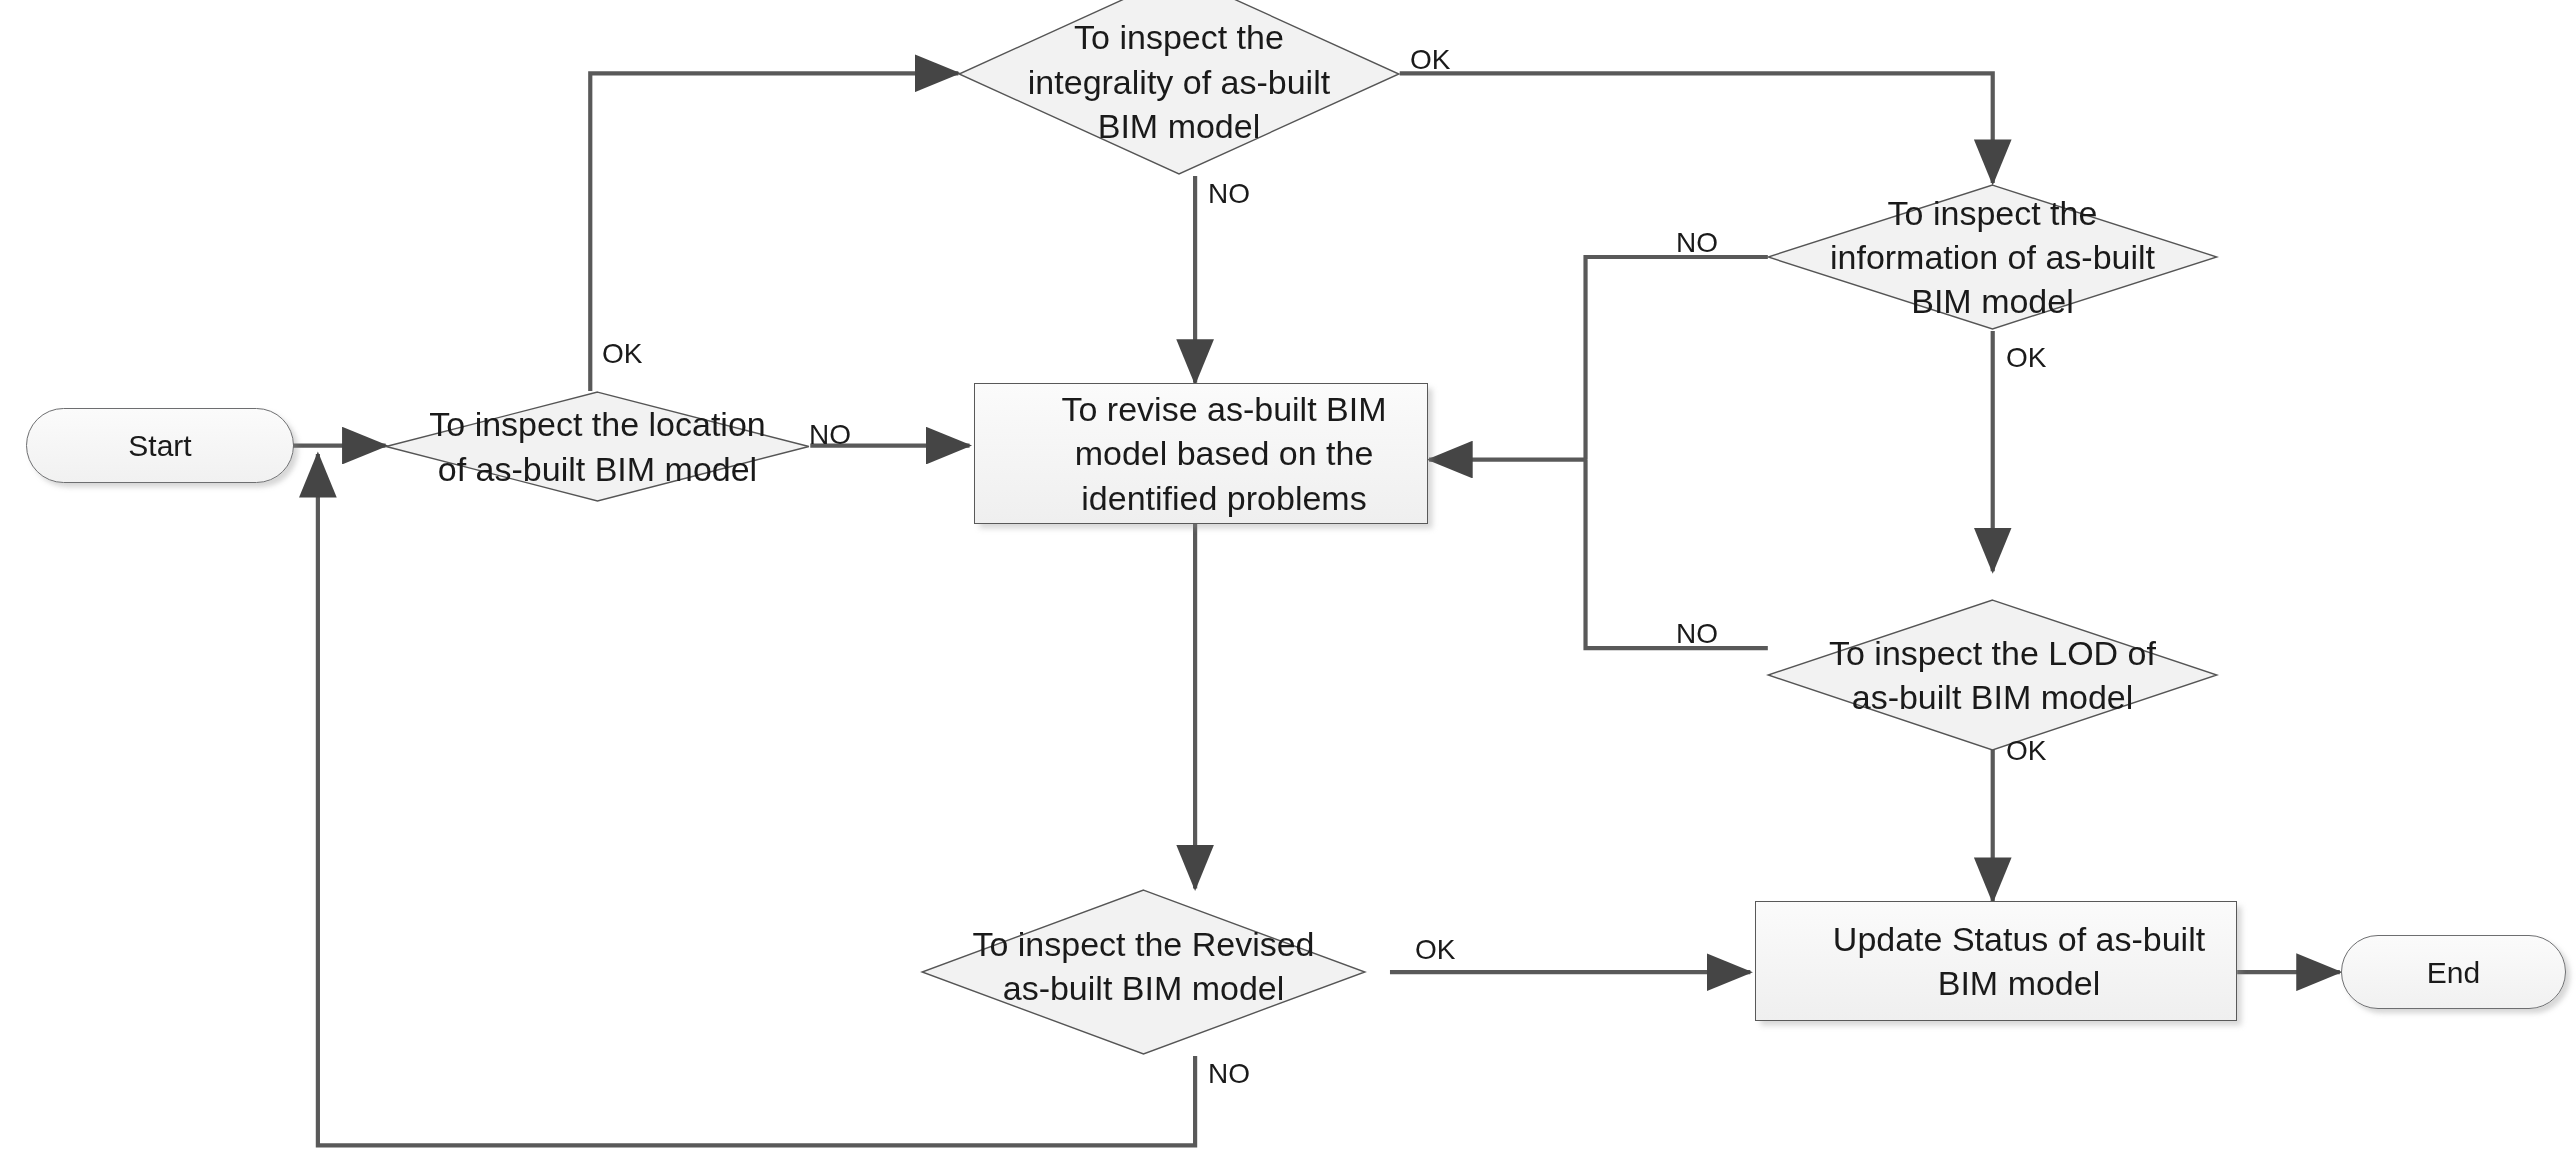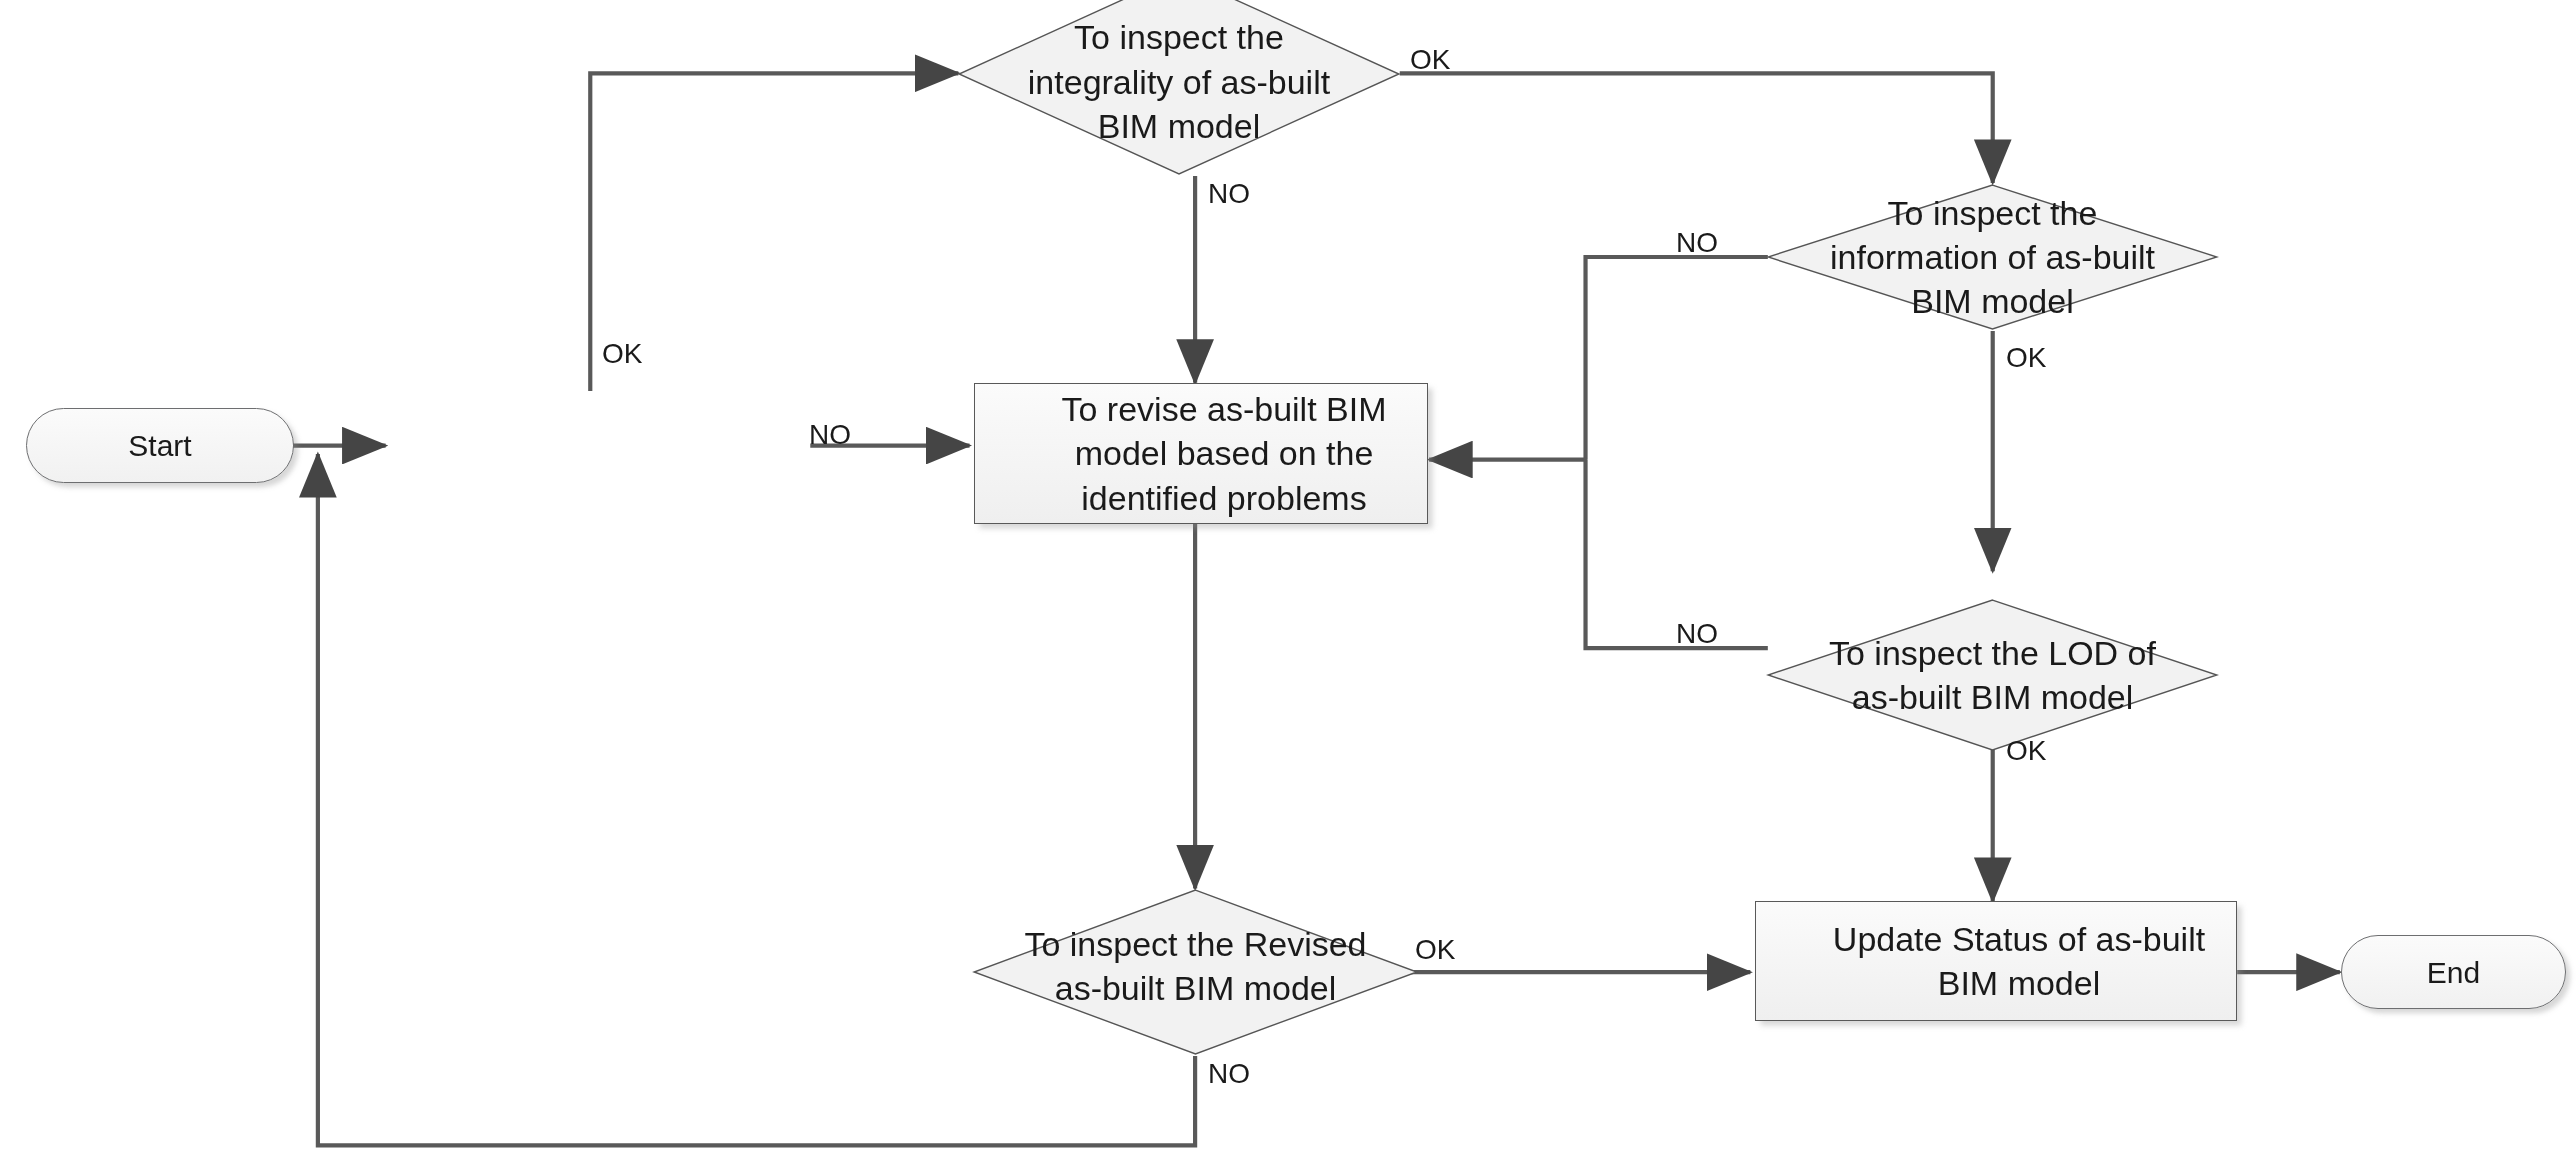--- a/index.html
+++ b/index.html
@@ -132,6 +132,13 @@
     <span class="node-label fs-big">Start</span>
   </div>
 
+  <div class="node decision" style="left:384px; top:390px; width:427px; height:113px;">
+    <svg class="dia-svg" viewBox="0 0 612 162" preserveAspectRatio="none">
+      <polygon points="306,3 609,81 306,159 3,81" fill="#f2f2f2" stroke="#555" stroke-width="2"></polygon>
+    </svg>
+    <span class="dia-label node-label fs-mid">To inspect the location
+of as-built BIM model</span>
+  </div>
 
   <div class="node decision" style="left:957px; top:-28px; width:444px; height:204px;">
     <svg class="dia-svg" viewBox="0 0 636 292" preserveAspectRatio="none">

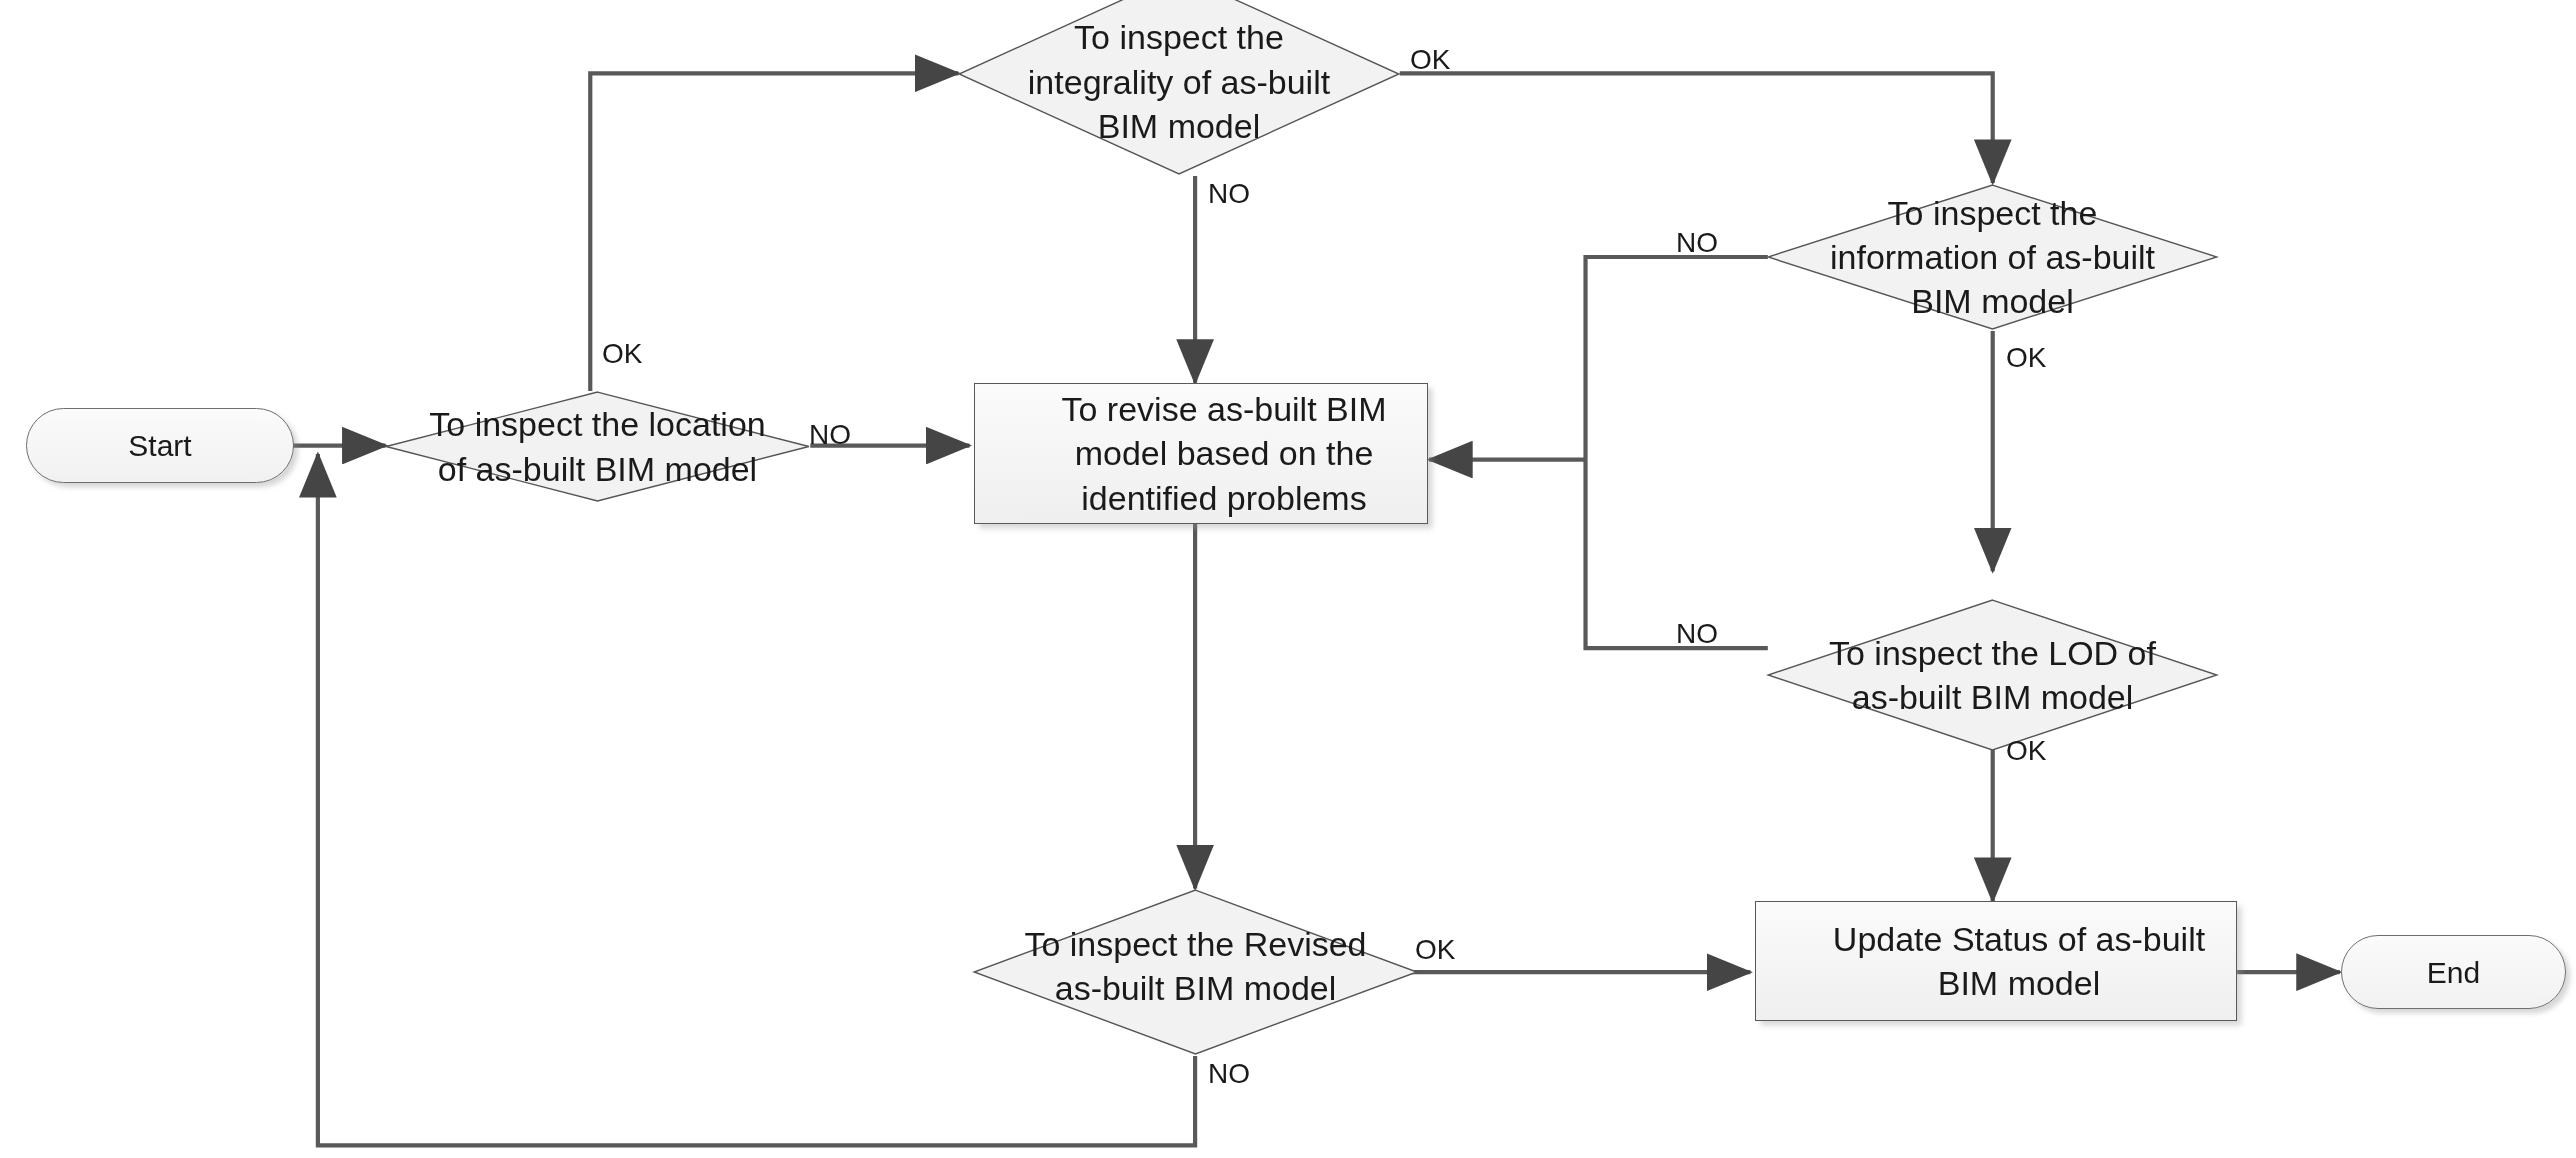--- a/index.html
+++ b/index.html
@@ -172,7 +172,7 @@
 identified problems</span>
   </div>
 
-  <div class="node decision" style="left:972px; top:888px; width:447px; height:168px;">
+  <div class="node decision" style="left:920px; top:888px; width:447px; height:168px;">
     <svg class="dia-svg" viewBox="0 0 640 240" preserveAspectRatio="none">
       <polygon points="320,3 637,120 320,237 3,120" fill="#f2f2f2" stroke="#555" stroke-width="2"></polygon>
     </svg>

